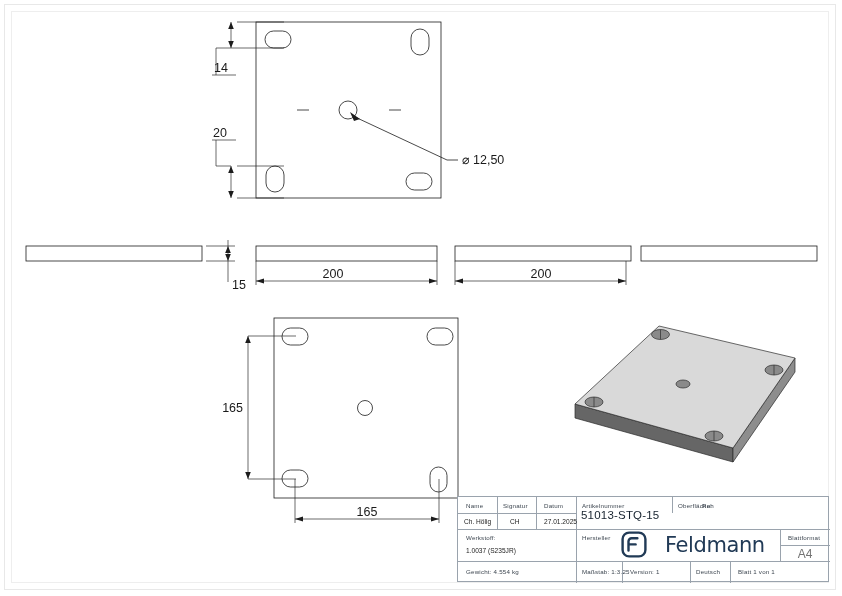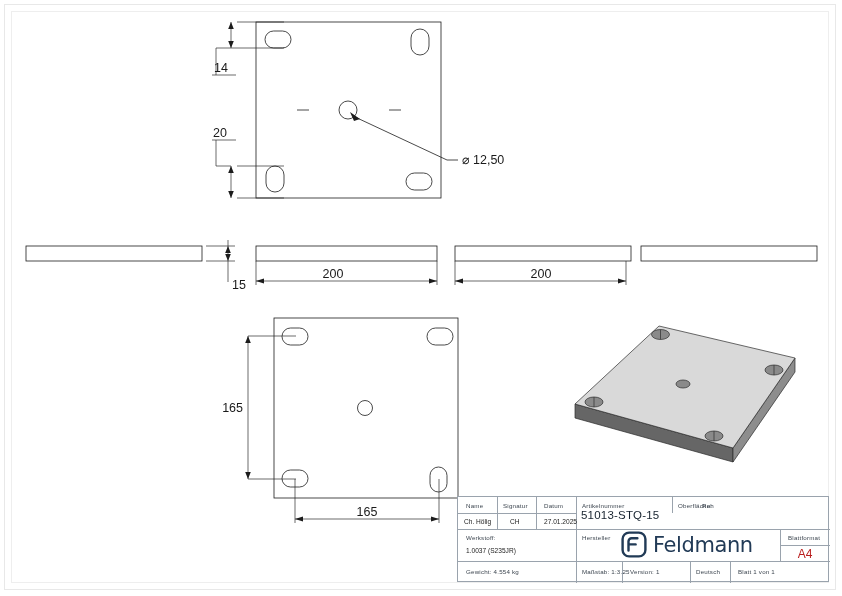--- a/index.html
+++ b/index.html
@@ -31,7 +31,7 @@
   .val-a4{font-size:12px;color:#b91c1c;text-align:center;}
 
   
-  .logo-wrap{position:absolute;display:flex;align-items:center;gap:6px;}
+  .logo-wrap{position:absolute;display:flex;align-items:center;gap:18px;}
   .logo-txt{font-size:21px;color:#213a56;letter-spacing:-0.4px;
       font-family:"DejaVu Sans",sans-serif;}
 </style>

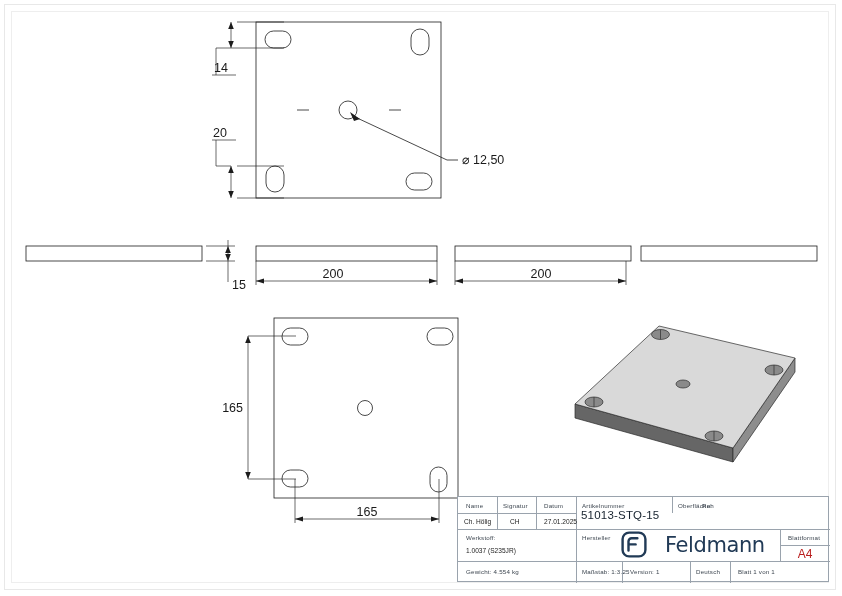--- a/index.html
+++ b/index.html
@@ -28,7 +28,7 @@
   .lbl{font-size:6.2px;color:#3d4650;letter-spacing:.2px;white-space:nowrap;}
   .val{font-size:6.6px;color:#222;white-space:nowrap;}
   .val-big{font-size:11.5px;color:#16222e;white-space:nowrap;letter-spacing:.2px;}
-  .val-a4{font-size:12px;color:#b91c1c;text-align:center;}
+  .val-a4{font-size:12px;color:#737373;text-align:center;}
 
   
   .logo-wrap{position:absolute;display:flex;align-items:center;gap:18px;}

